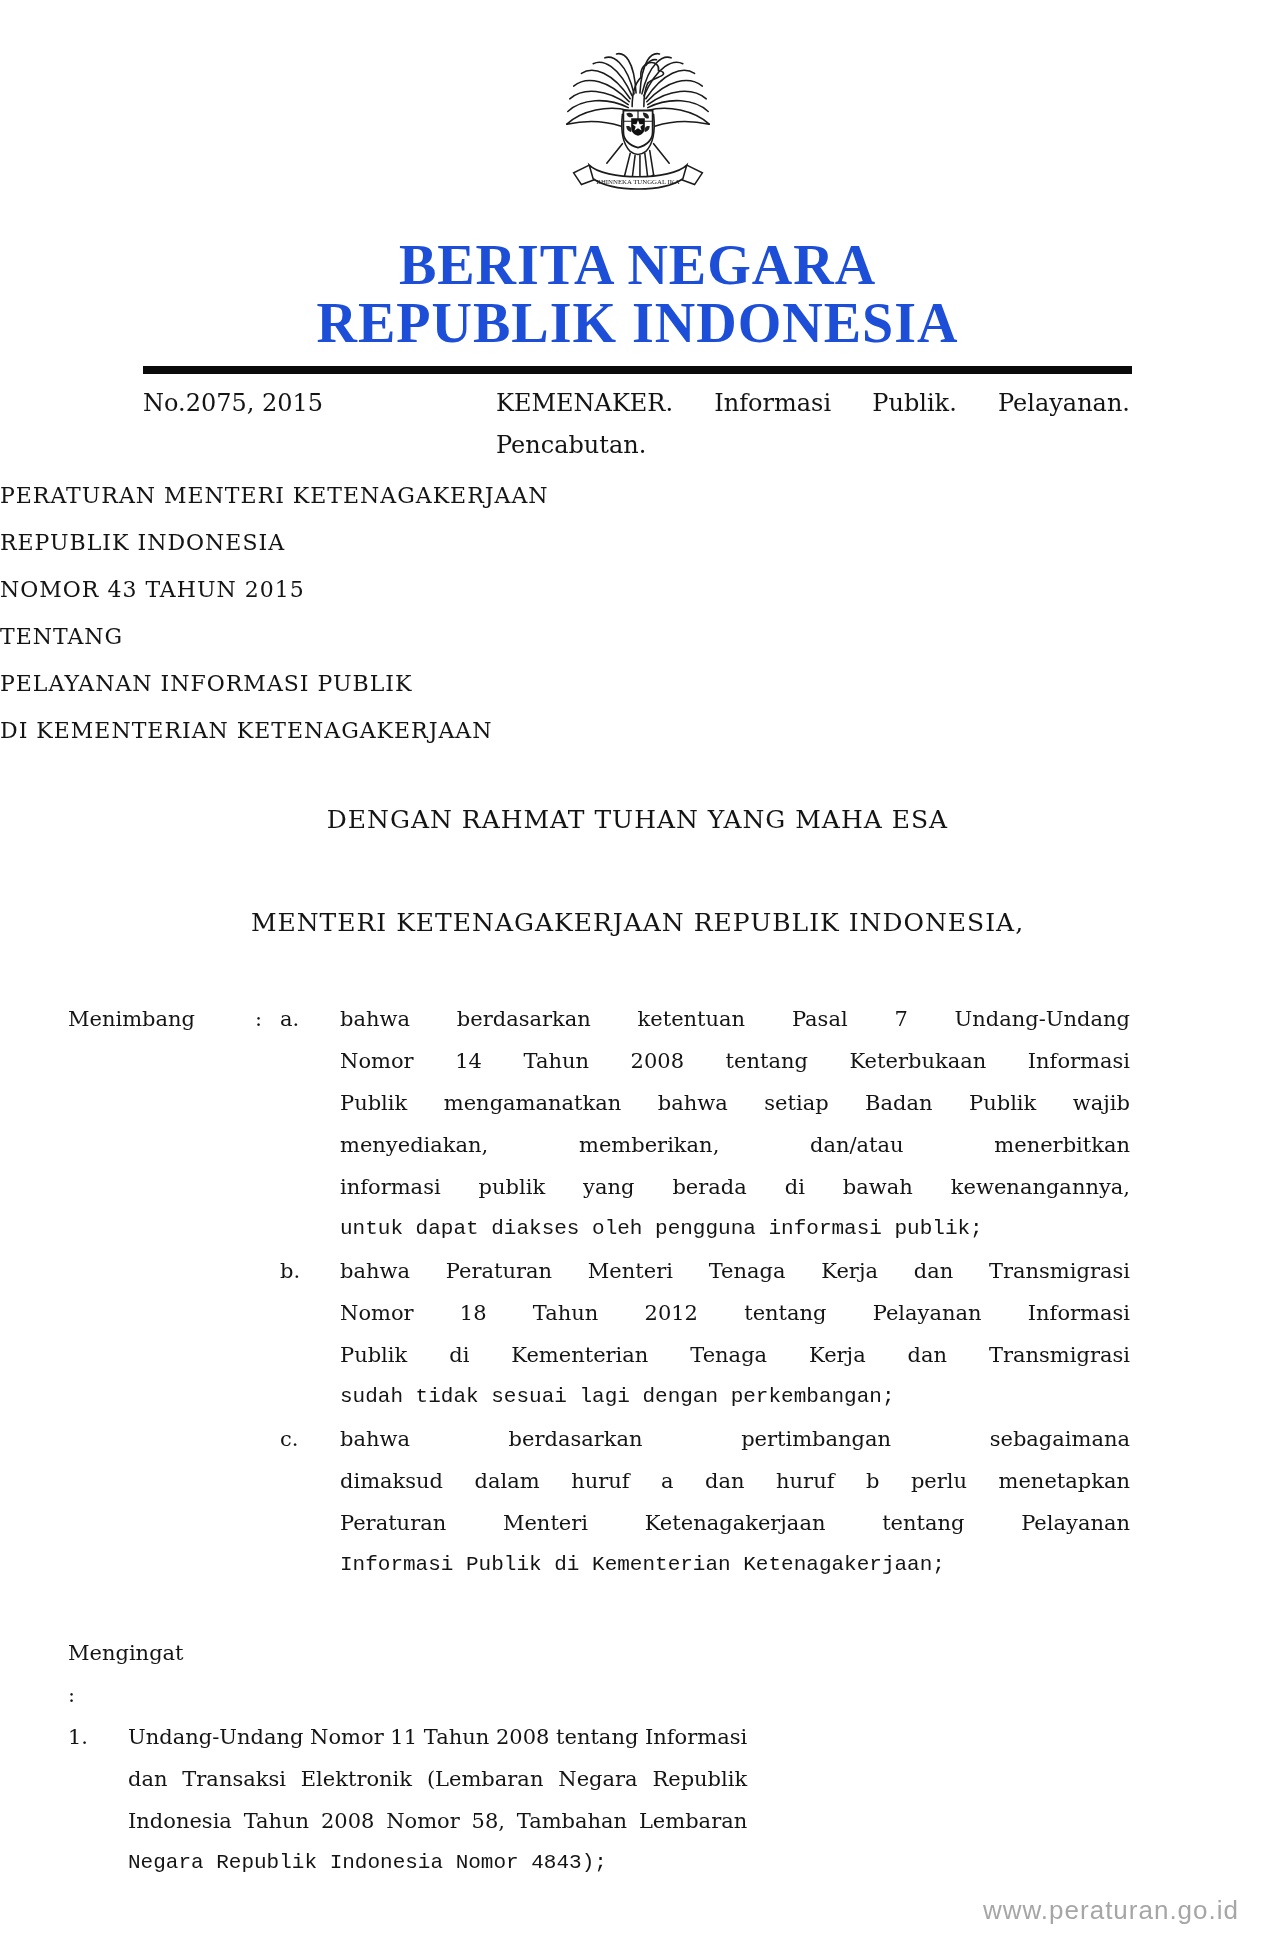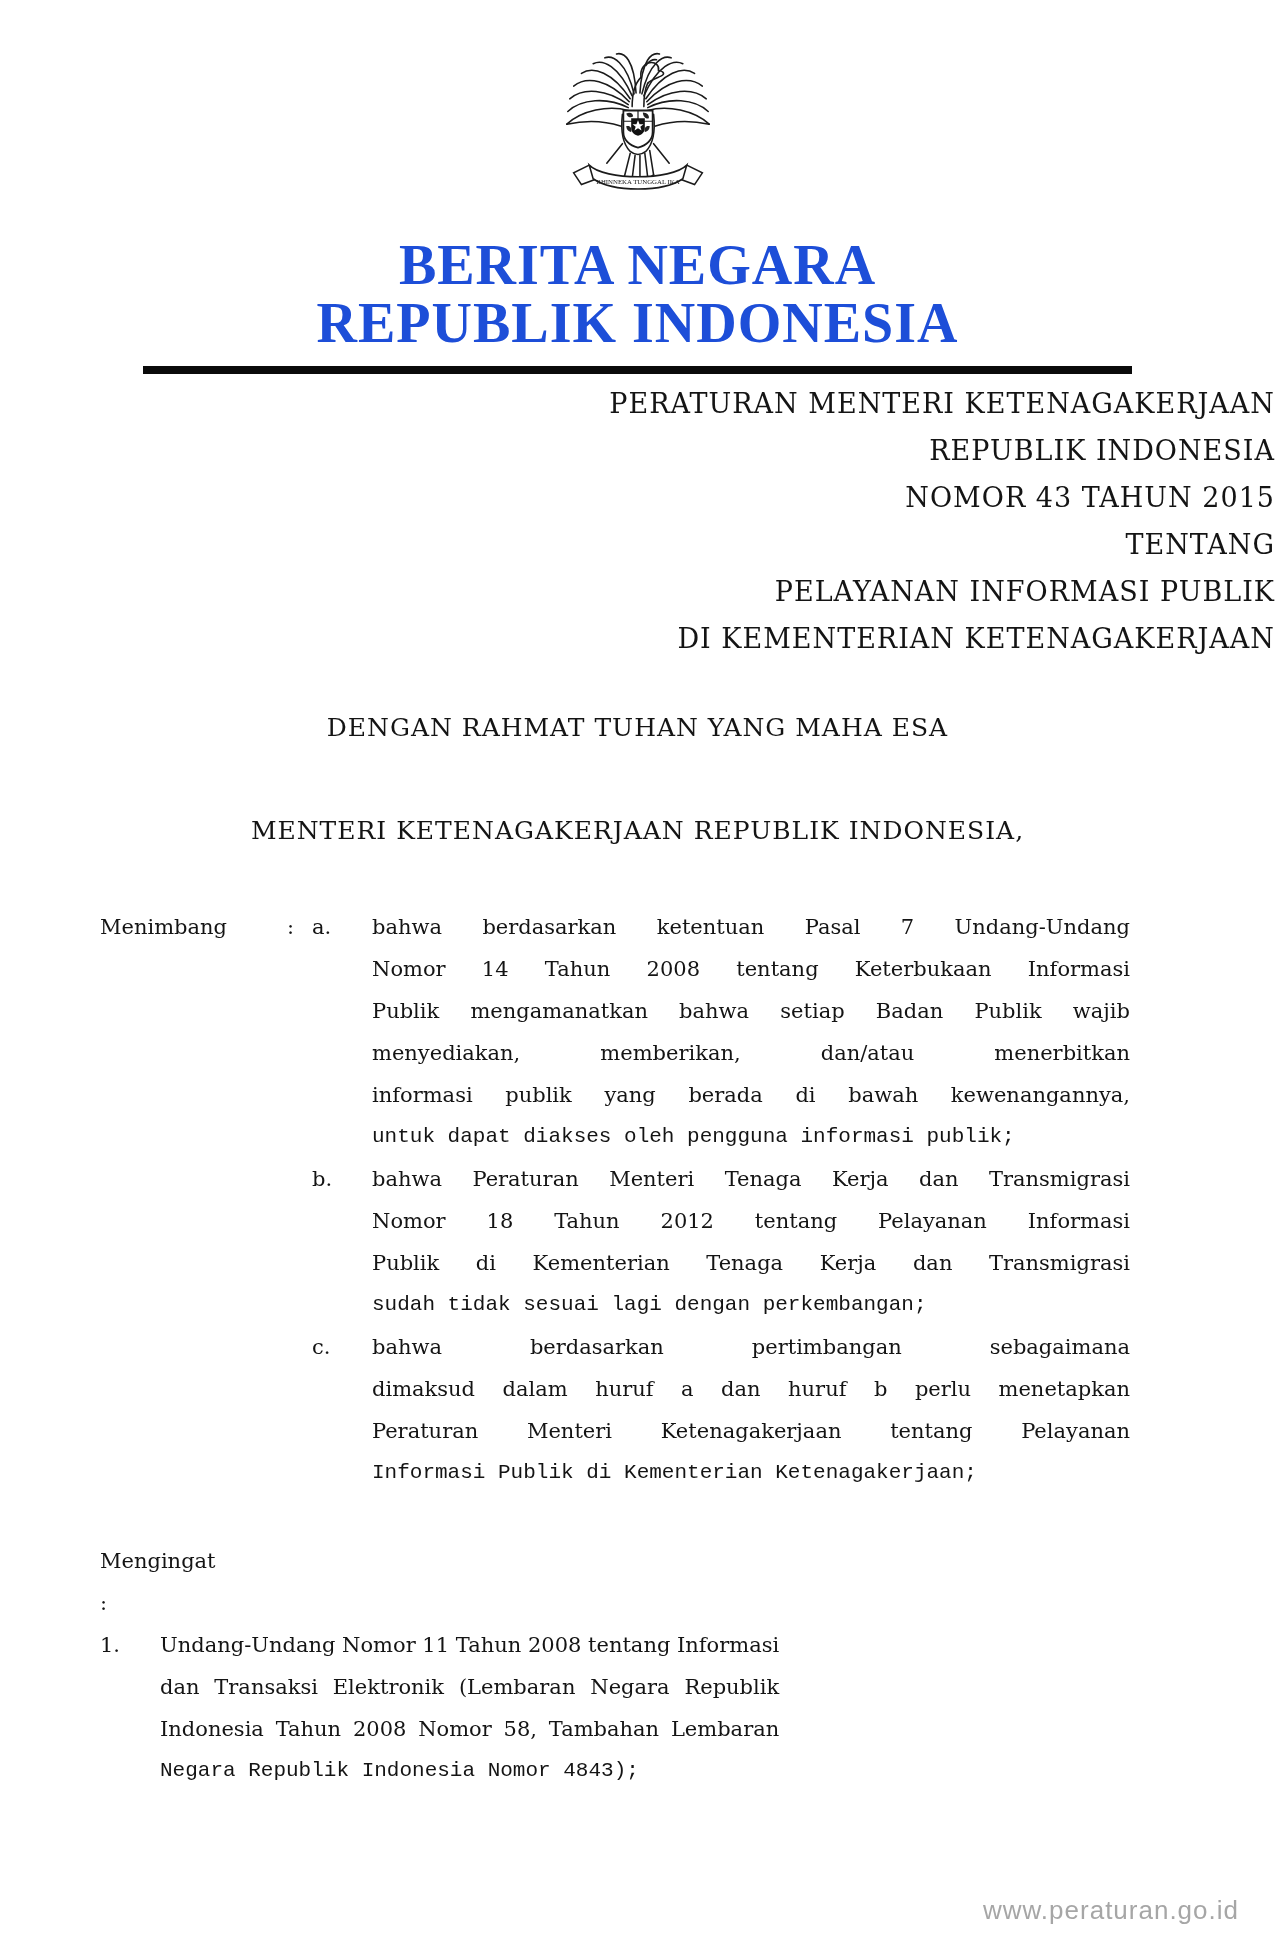--- a/index.html
+++ b/index.html
@@ -163,6 +163,13 @@
 
   <div class="rule"></div>
 
+  <div class="gazette">
+    <div class="gazette-number">No.2075, 2015</div>
+    <div class="gazette-subject">
+      <div class="jline">KEMENAKER. Informasi Publik. Pelayanan.</div>
+      <div class="nline">Pencabutan.</div>
+    </div>
+  </div>
 
   <div class="title-block">
     <div>PERATURAN MENTERI KETENAGAKERJAAN</div>

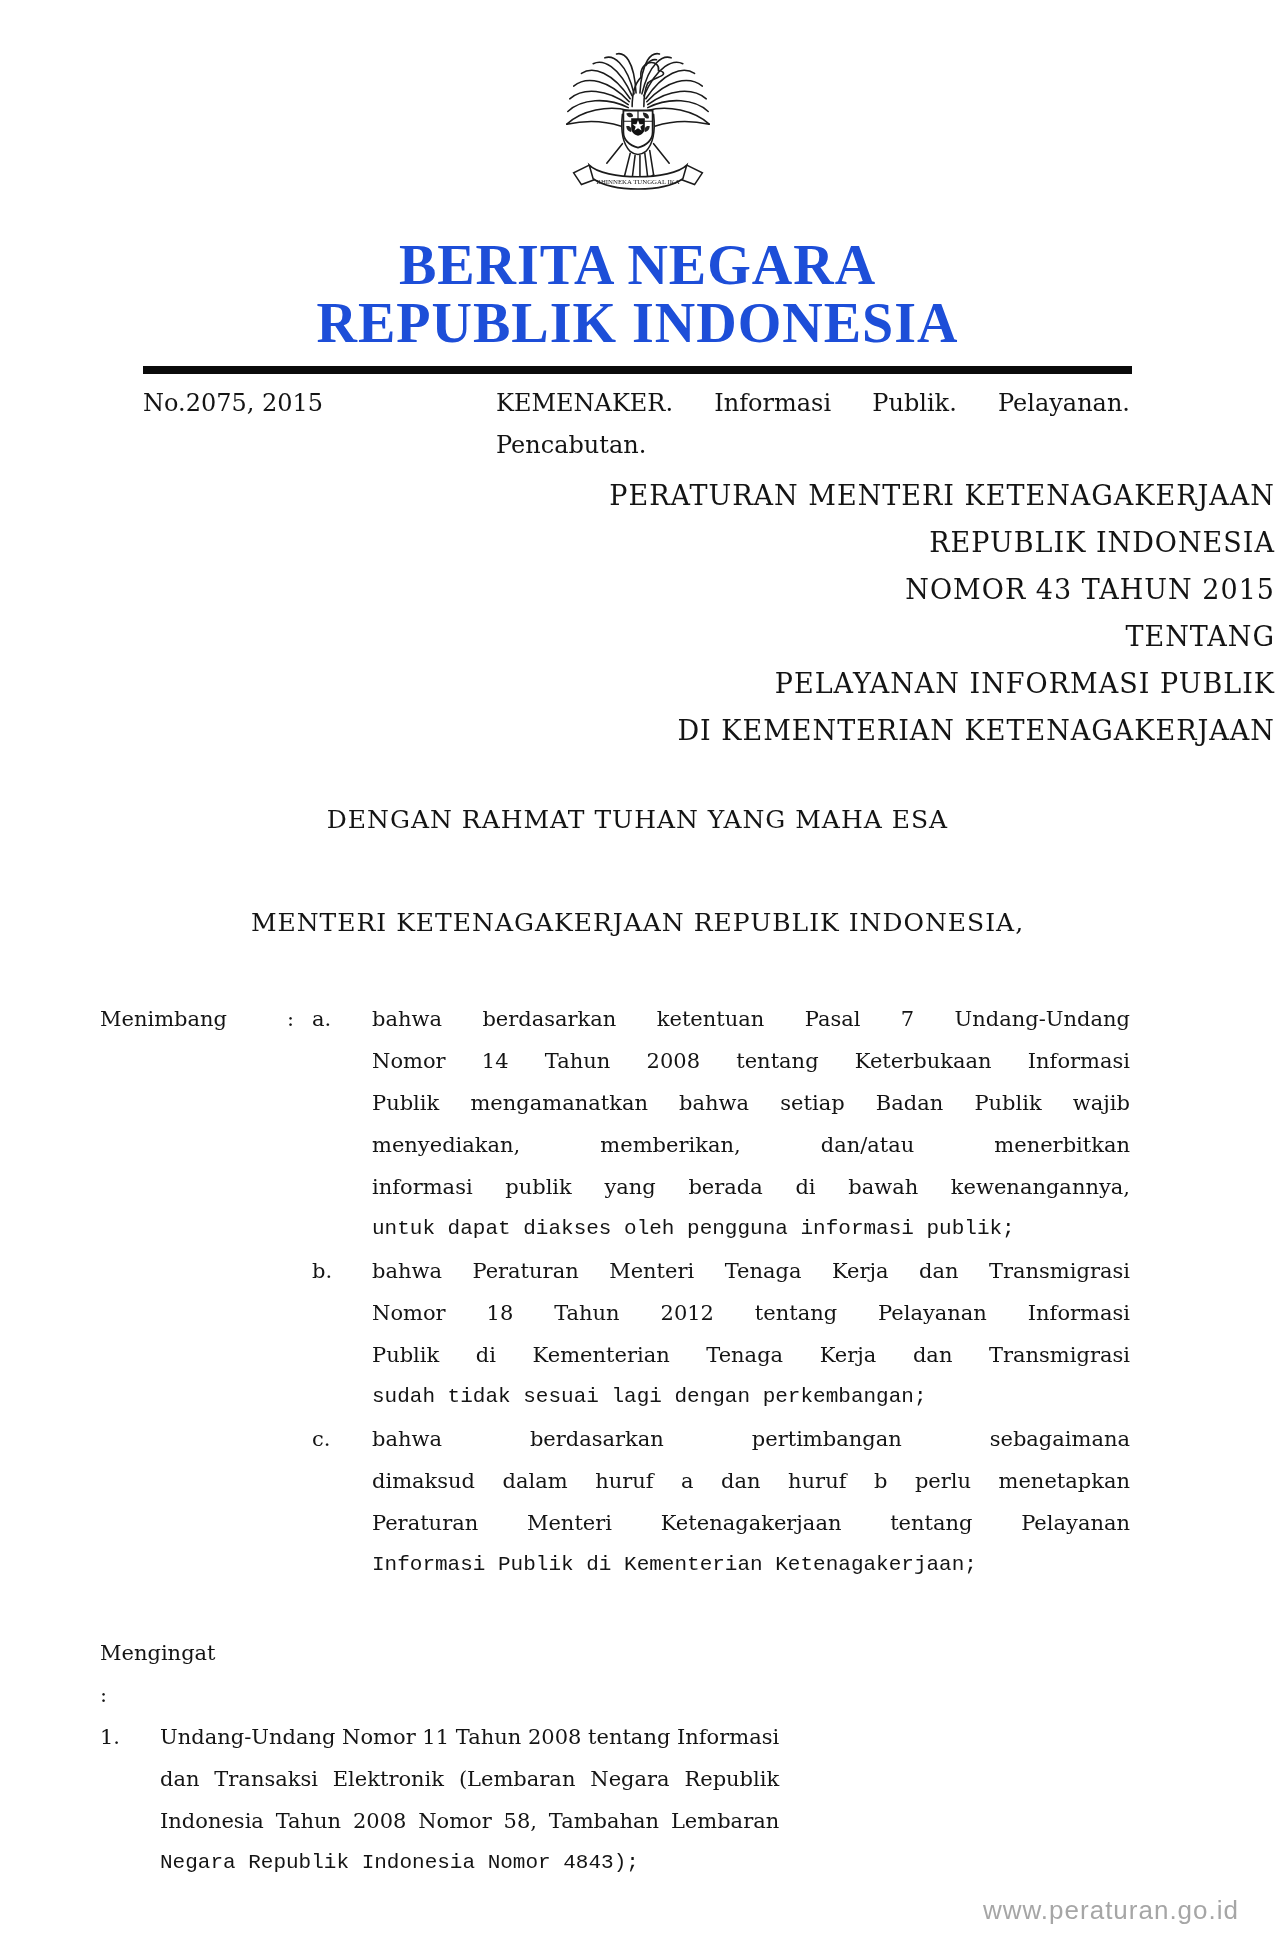--- a/index.html
+++ b/index.html
@@ -49,8 +49,8 @@
   
   .title-block {
     margin-top:6px;
-    text-align:right;
-    font-size:27px;
+    text-align:left;
+    font-size:22px;
     line-height:47px;
     letter-spacing:1px;
   }

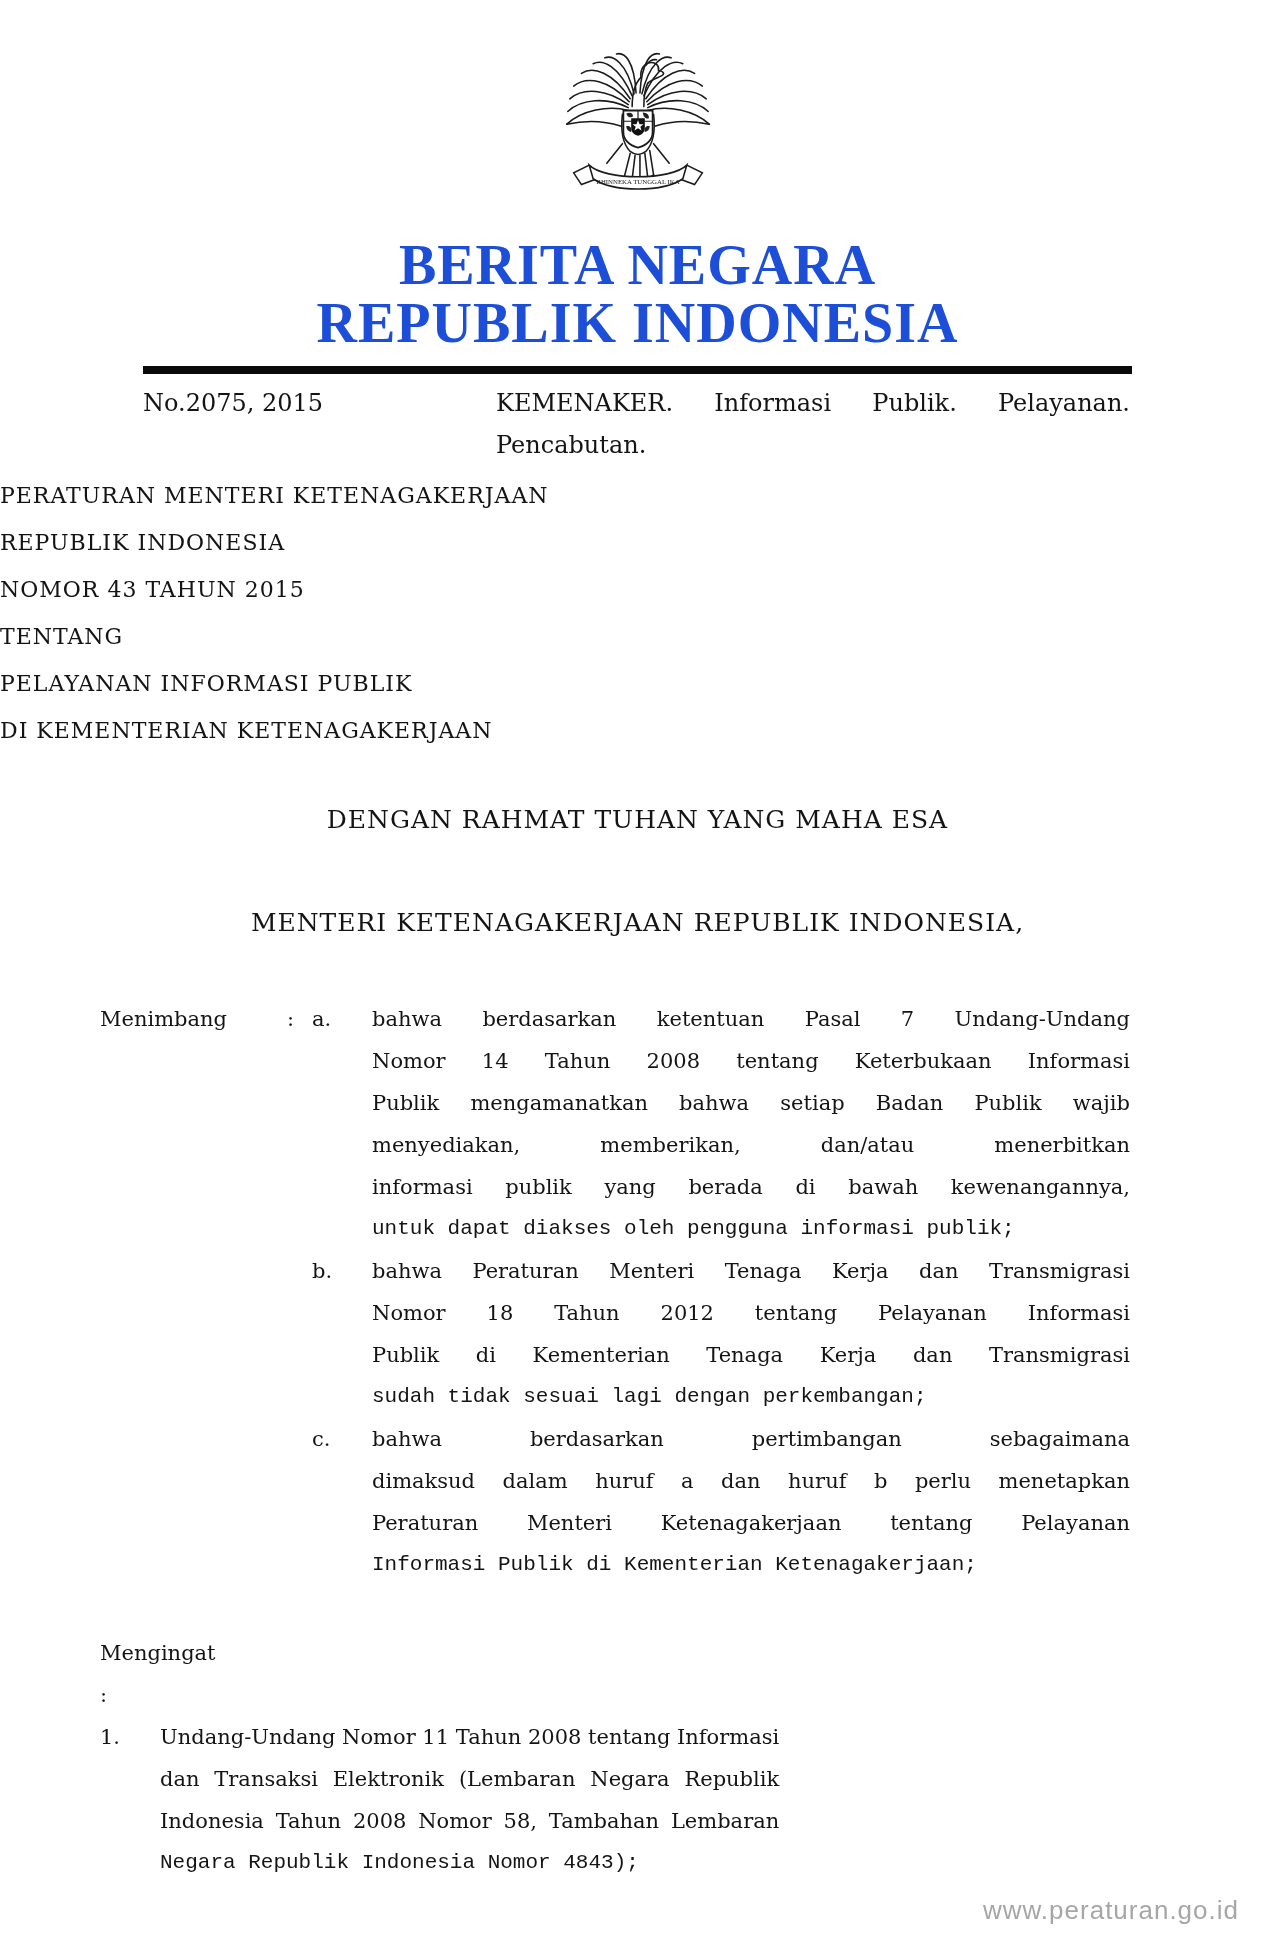--- a/index.html
+++ b/index.html
@@ -70,7 +70,7 @@
   }
 
   
-  .clauses { margin:52px 145px 0 100px; font-size:21px; line-height:42px; }
+  .clauses { margin:52px 145px 0 68px; font-size:21px; line-height:42px; }
   .clause { display:flex; align-items:flex-start; }
   .clause + .clause { margin-top:46px;flex-direction:column; }
   .clause-label { width:187px; flex:none; }

